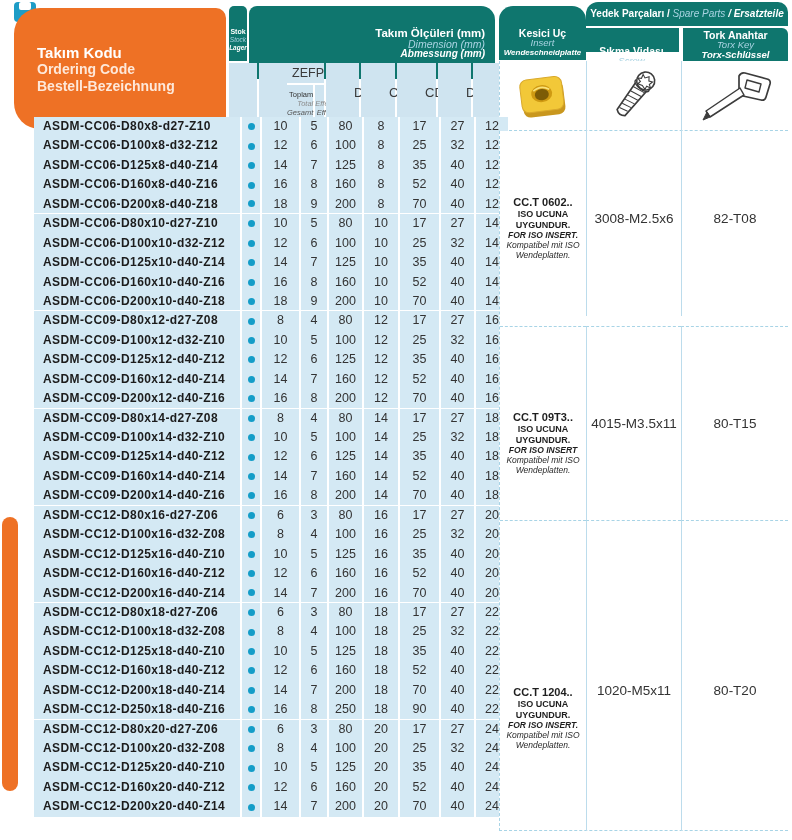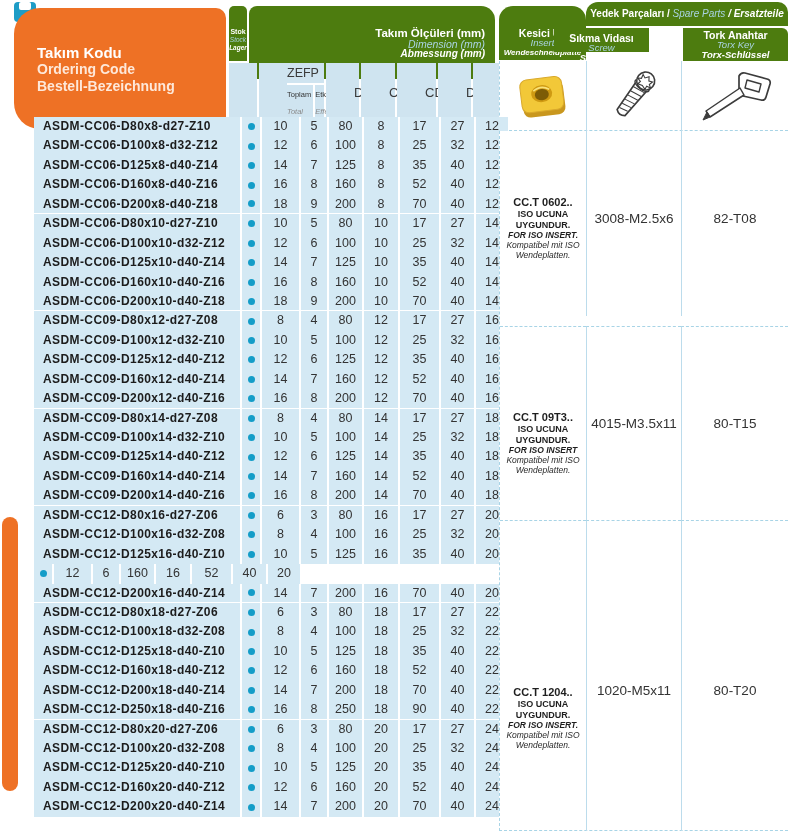--- a/index.html
+++ b/index.html
@@ -19,7 +19,7 @@
   .ob-en,.ob-de{font-size:14px;font-weight:bold;color:rgba(255,241,231,0.93);}
 
   
-  .teal{background:#4d7c0f;color:#fff;text-align:center;}
+  .teal{background:#0f766e;color:#fff;text-align:center;}
   .hdr-stok{left:229px;top:6px;width:18px;height:55px;border-radius:5px 5px 0 0;font-size:6.5px;line-height:8px;padding-top:22px;box-sizing:border-box;}
   .hdr-dims{left:249px;top:6px;width:246px;height:73px;border-radius:8px 14px 0 0;text-align:right;box-sizing:border-box;padding:22px 10px 0 0;line-height:10.5px;}
   .hdr-insert{left:499px;top:6px;width:87px;height:54px;border-radius:14px 14px 0 0;box-sizing:border-box;padding-top:22px;line-height:10px;}

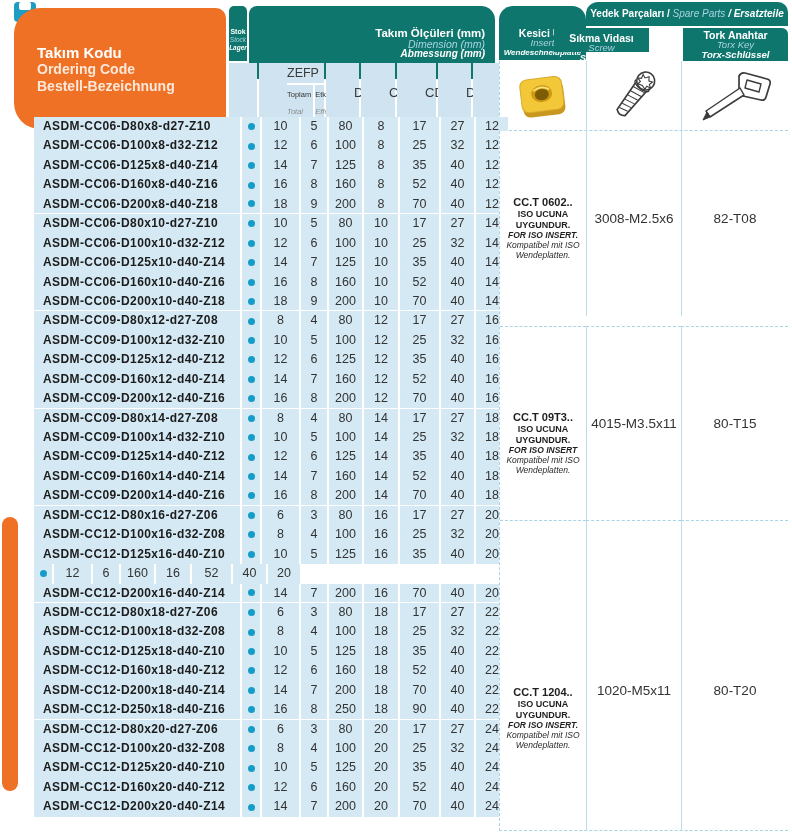--- a/index.html
+++ b/index.html
@@ -24,7 +24,7 @@
   .hdr-dims{left:249px;top:6px;width:246px;height:73px;border-radius:8px 14px 0 0;text-align:right;box-sizing:border-box;padding:22px 10px 0 0;line-height:10.5px;}
   .hdr-insert{left:499px;top:6px;width:87px;height:54px;border-radius:14px 14px 0 0;box-sizing:border-box;padding-top:22px;line-height:10px;}
   .hdr-strip{left:586px;top:2px;width:202px;height:24px;border-radius:12px 10px 0 0;font-size:10px;line-height:24px;}
-  .hdr-screw{left:554px;top:28px;width:95px;height:24px;box-sizing:border-box;padding-top:5px;line-height:10px;}
+  .hdr-screw{left:584px;top:28px;width:95px;height:24px;box-sizing:border-box;padding-top:18px;line-height:10px;}
   .hdr-torx{left:683px;top:28px;width:105px;height:33px;border-radius:0 6px 0 0;box-sizing:border-box;padding-top:2px;line-height:10px;}
   .h-tr{font-weight:bold;font-size:10.5px;}
   .h-en{font-style:italic;font-size:9.5px;color:#a9d3e2;}

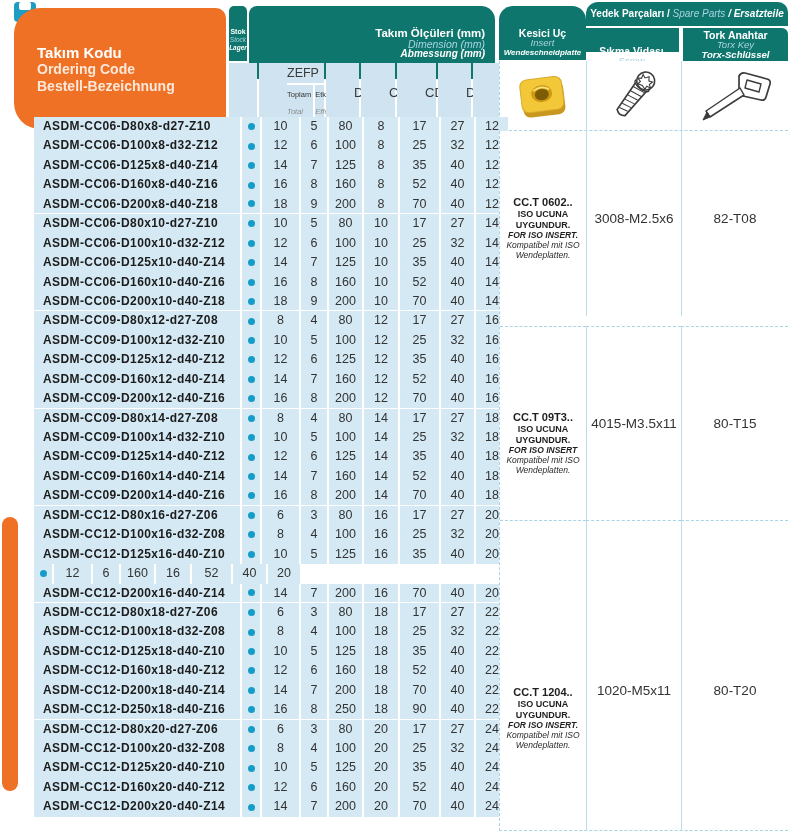--- a/index.html
+++ b/index.html
@@ -39,7 +39,7 @@
 
   
   .subheader{left:229px;top:63px;height:59px;display:flex;}
-  .sh-cell{background:#cfe4f0;height:59px;margin-right:2px;color:#3a3a3a;text-align:left;box-sizing:border-box;padding-left:28px;}
+  .sh-cell{background:#cfe4f0;height:59px;margin-right:2px;color:#3a3a3a;text-align:right;box-sizing:border-box;padding-left:28px;}
   .sh-cell:last-child{margin-right:0;}
   .sh-stok{width:18px;}
   .sh-zefp{width:65px;display:flex;flex-direction:column;}

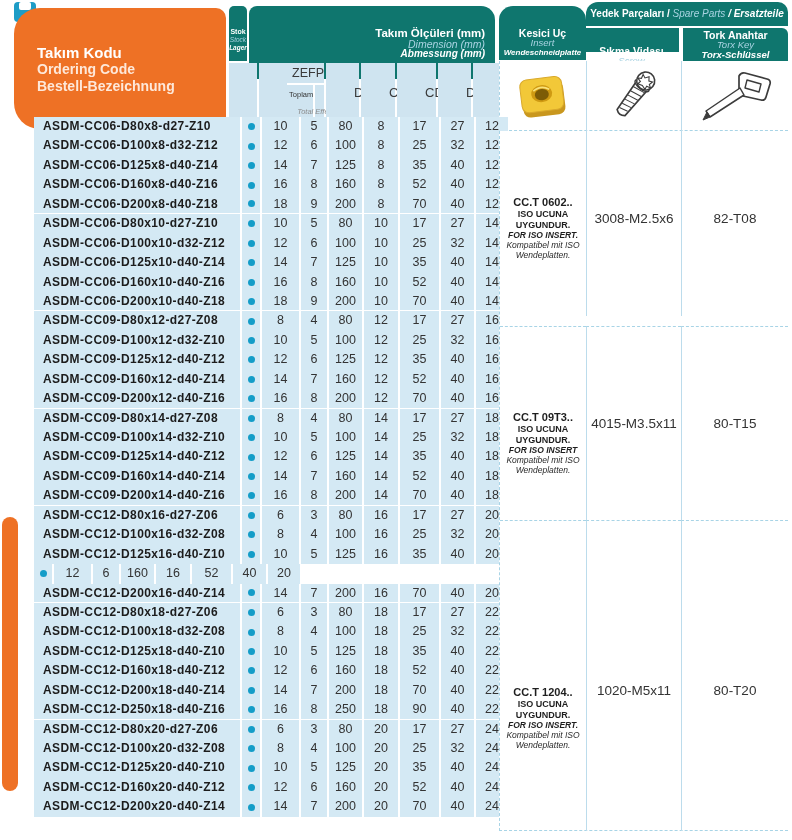--- a/index.html
+++ b/index.html
@@ -49,7 +49,7 @@
   .zefp-sub.total{width:37px;border-right:2px solid #fff;}
   .zefp-sub.eff{width:26px;}
   .zs-tr{color:#333;}
-  .zs-en{font-style:italic;color:#8b8b8b;margin-top:8px;}
+  .zs-en{font-style:italic;color:#8b8b8b;}
   .zs-de{font-style:italic;color:#555;}
   .sh-dim{font-size:13px;line-height:59px;}
   .w-dc{width:33px;}.w-cw{width:34px;}.w-cdx{width:39px;}.w-dcon{width:33px;}.w-thub{width:32px;}

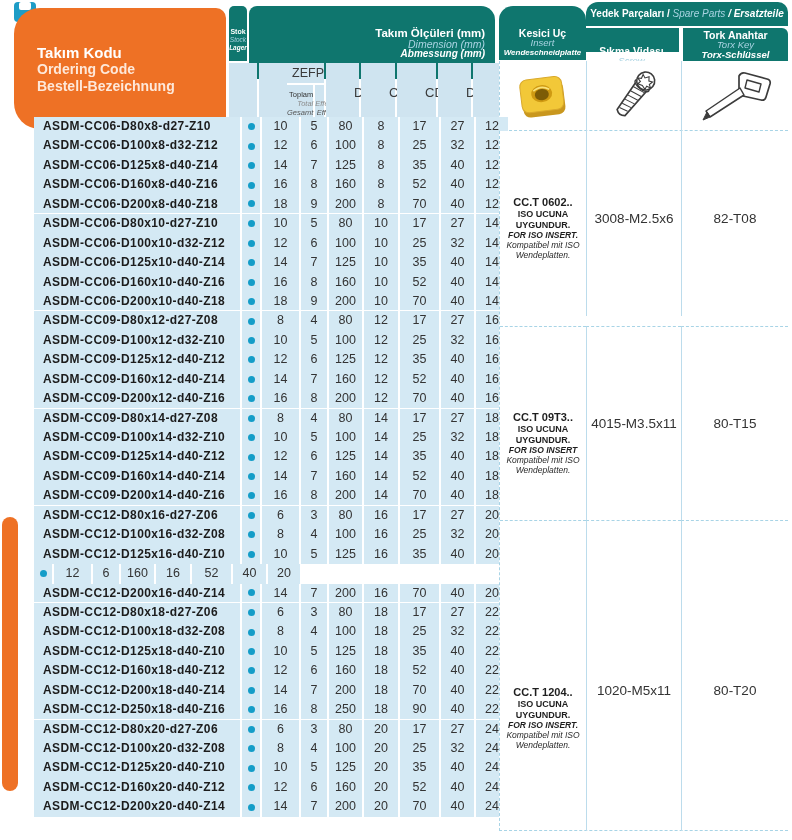--- a/index.html
+++ b/index.html
@@ -516,6 +516,7 @@
         <div class="cell c-thub">20</div>
       </div>
       <div class="row">
+        <div class="cell code">ASDM-CC12-D160x16-d40-Z12</div>
         <div class="cell stok">
           <span class="dot"></span>
         </div>

